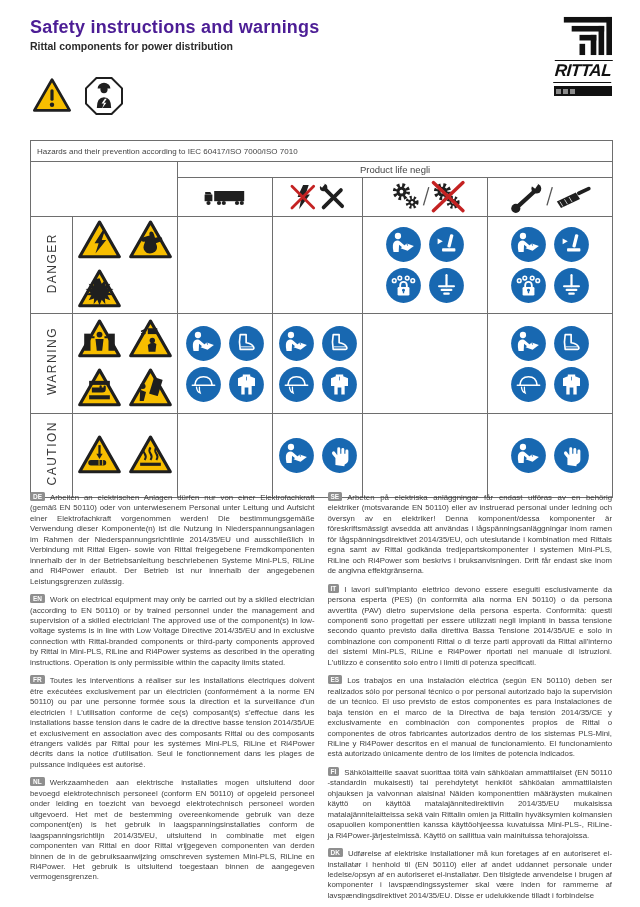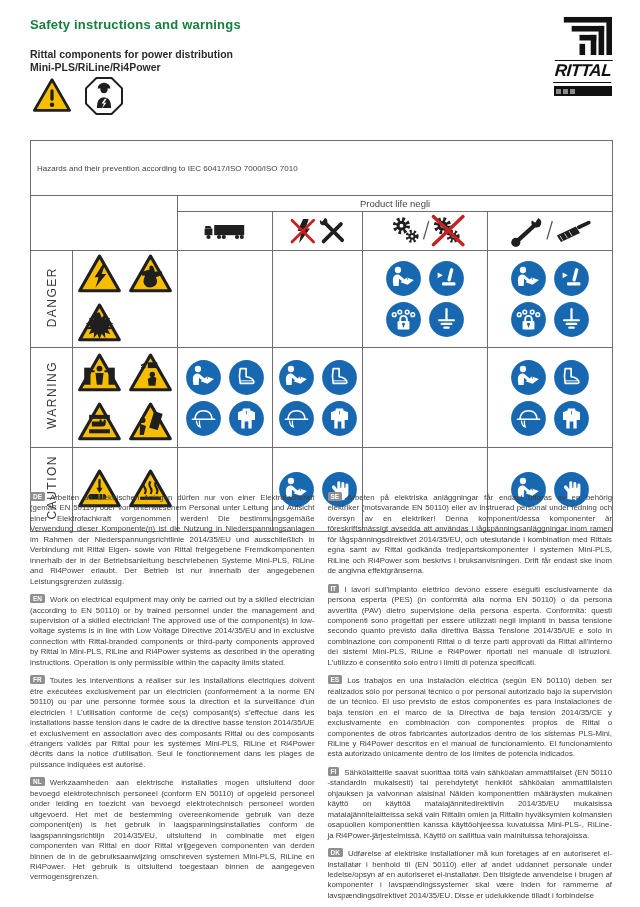--- a/index.html
+++ b/index.html
@@ -7,7 +7,7 @@
         font-family:"Liberation Sans",sans-serif;color:#3d3d3d;margin:0 auto;}
   
   .titles{position:absolute;left:30px;top:17px;}
-  .title{font-size:13px;font-weight:bold;color:#15803d;letter-spacing:.2px;}
+  .title{font-size:18px;font-weight:bold;color:#4c1d95;letter-spacing:.2px;}
   .subtitle{font-size:10.5px;font-weight:bold;color:#2b2b2b;margin-top:16px;}
   .product-line{font-size:10.5px;font-weight:bold;color:#2b2b2b;margin-top:1px;}
   .header-icons{position:absolute;left:30px;top:76px;display:flex;gap:10px;align-items:center;}

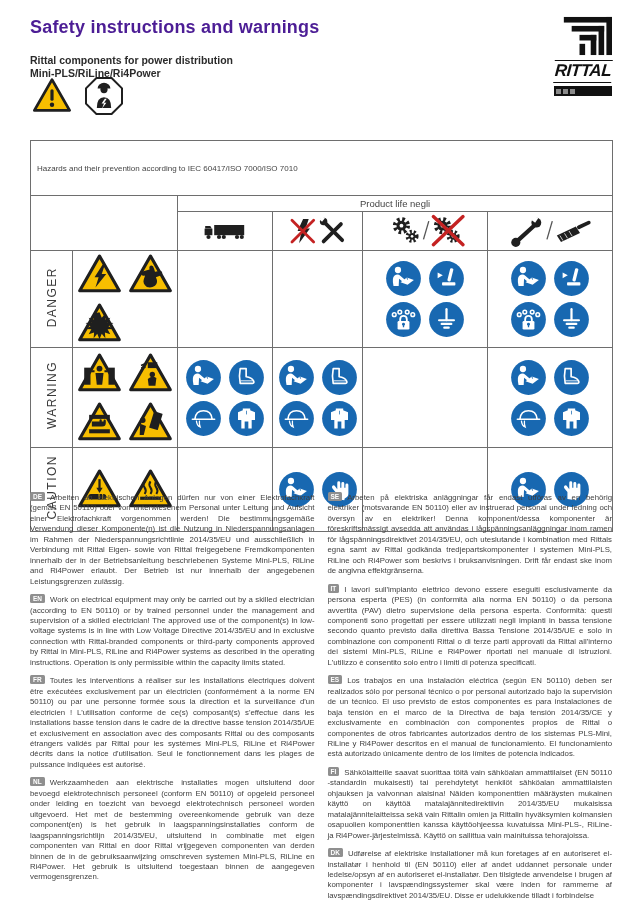--- a/index.html
+++ b/index.html
@@ -8,7 +8,7 @@
   
   .titles{position:absolute;left:30px;top:17px;}
   .title{font-size:18px;font-weight:bold;color:#4c1d95;letter-spacing:.2px;}
-  .subtitle{font-size:10.5px;font-weight:bold;color:#2b2b2b;margin-top:16px;}
+  .subtitle{font-size:10.5px;font-weight:bold;color:#2b2b2b;margin-top:2px;}
   .product-line{font-size:10.5px;font-weight:bold;color:#2b2b2b;margin-top:1px;}
   .header-icons{position:absolute;left:30px;top:76px;display:flex;gap:10px;align-items:center;}
   .header-icons svg{display:block;}

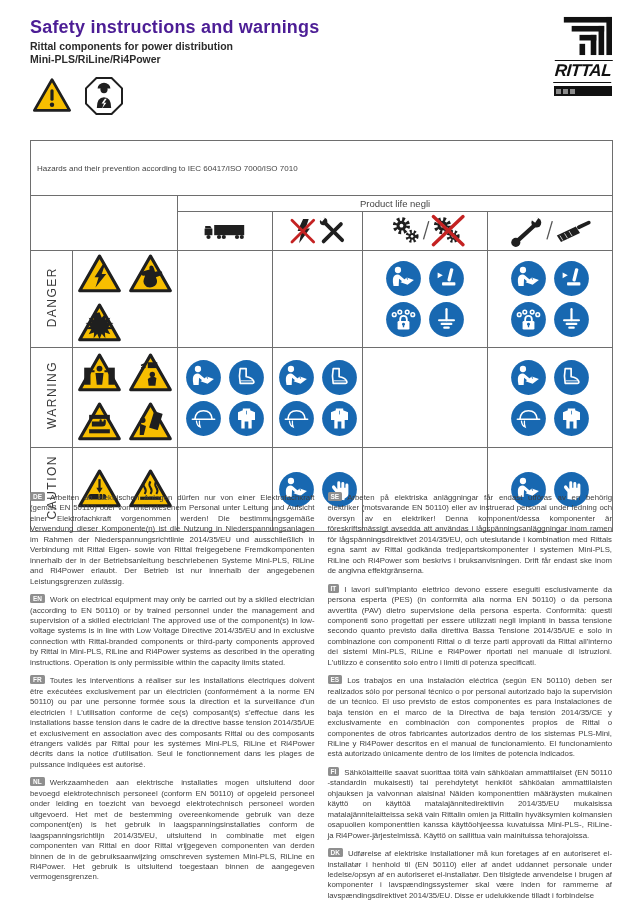--- a/index.html
+++ b/index.html
@@ -278,7 +278,6 @@
   <div class="titles">
     <div class="title">Safety instructions and warnings</div>
     <div class="subtitle">Rittal components for power distribution</div>
-    <div class="product-line">Mini-PLS/RiLine/Ri4Power</div>
   </div>
 
   <div class="header-icons">

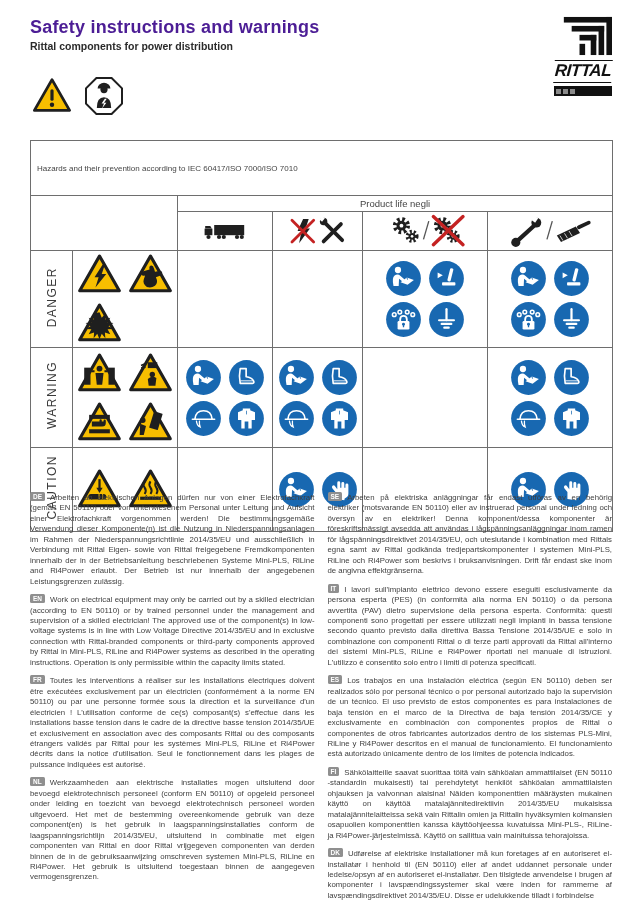--- a/index.html
+++ b/index.html
@@ -24,7 +24,7 @@
   table.hz{position:absolute;left:30px;top:140px;border-collapse:collapse;table-layout:fixed;width:582px;}
   table.hz td{border:1px solid #6e6e6e;padding:0;vertical-align:middle;}
   table.hz{border:1.5px solid #3c3c3c;}
-  tr.cap td{height:16px;font-size:8px;color:#444;padding:19px 6px;text-align:left;}
+  tr.cap td{height:16px;font-size:8px;color:#444;padding:2px 6px;text-align:left;}
   tr.plc td.plc-cell{height:15px;font-size:9.5px;color:#444;text-align:center;}
   tr.lcr td{height:33px;text-align:center;}
   td.rl{text-align:center;}

